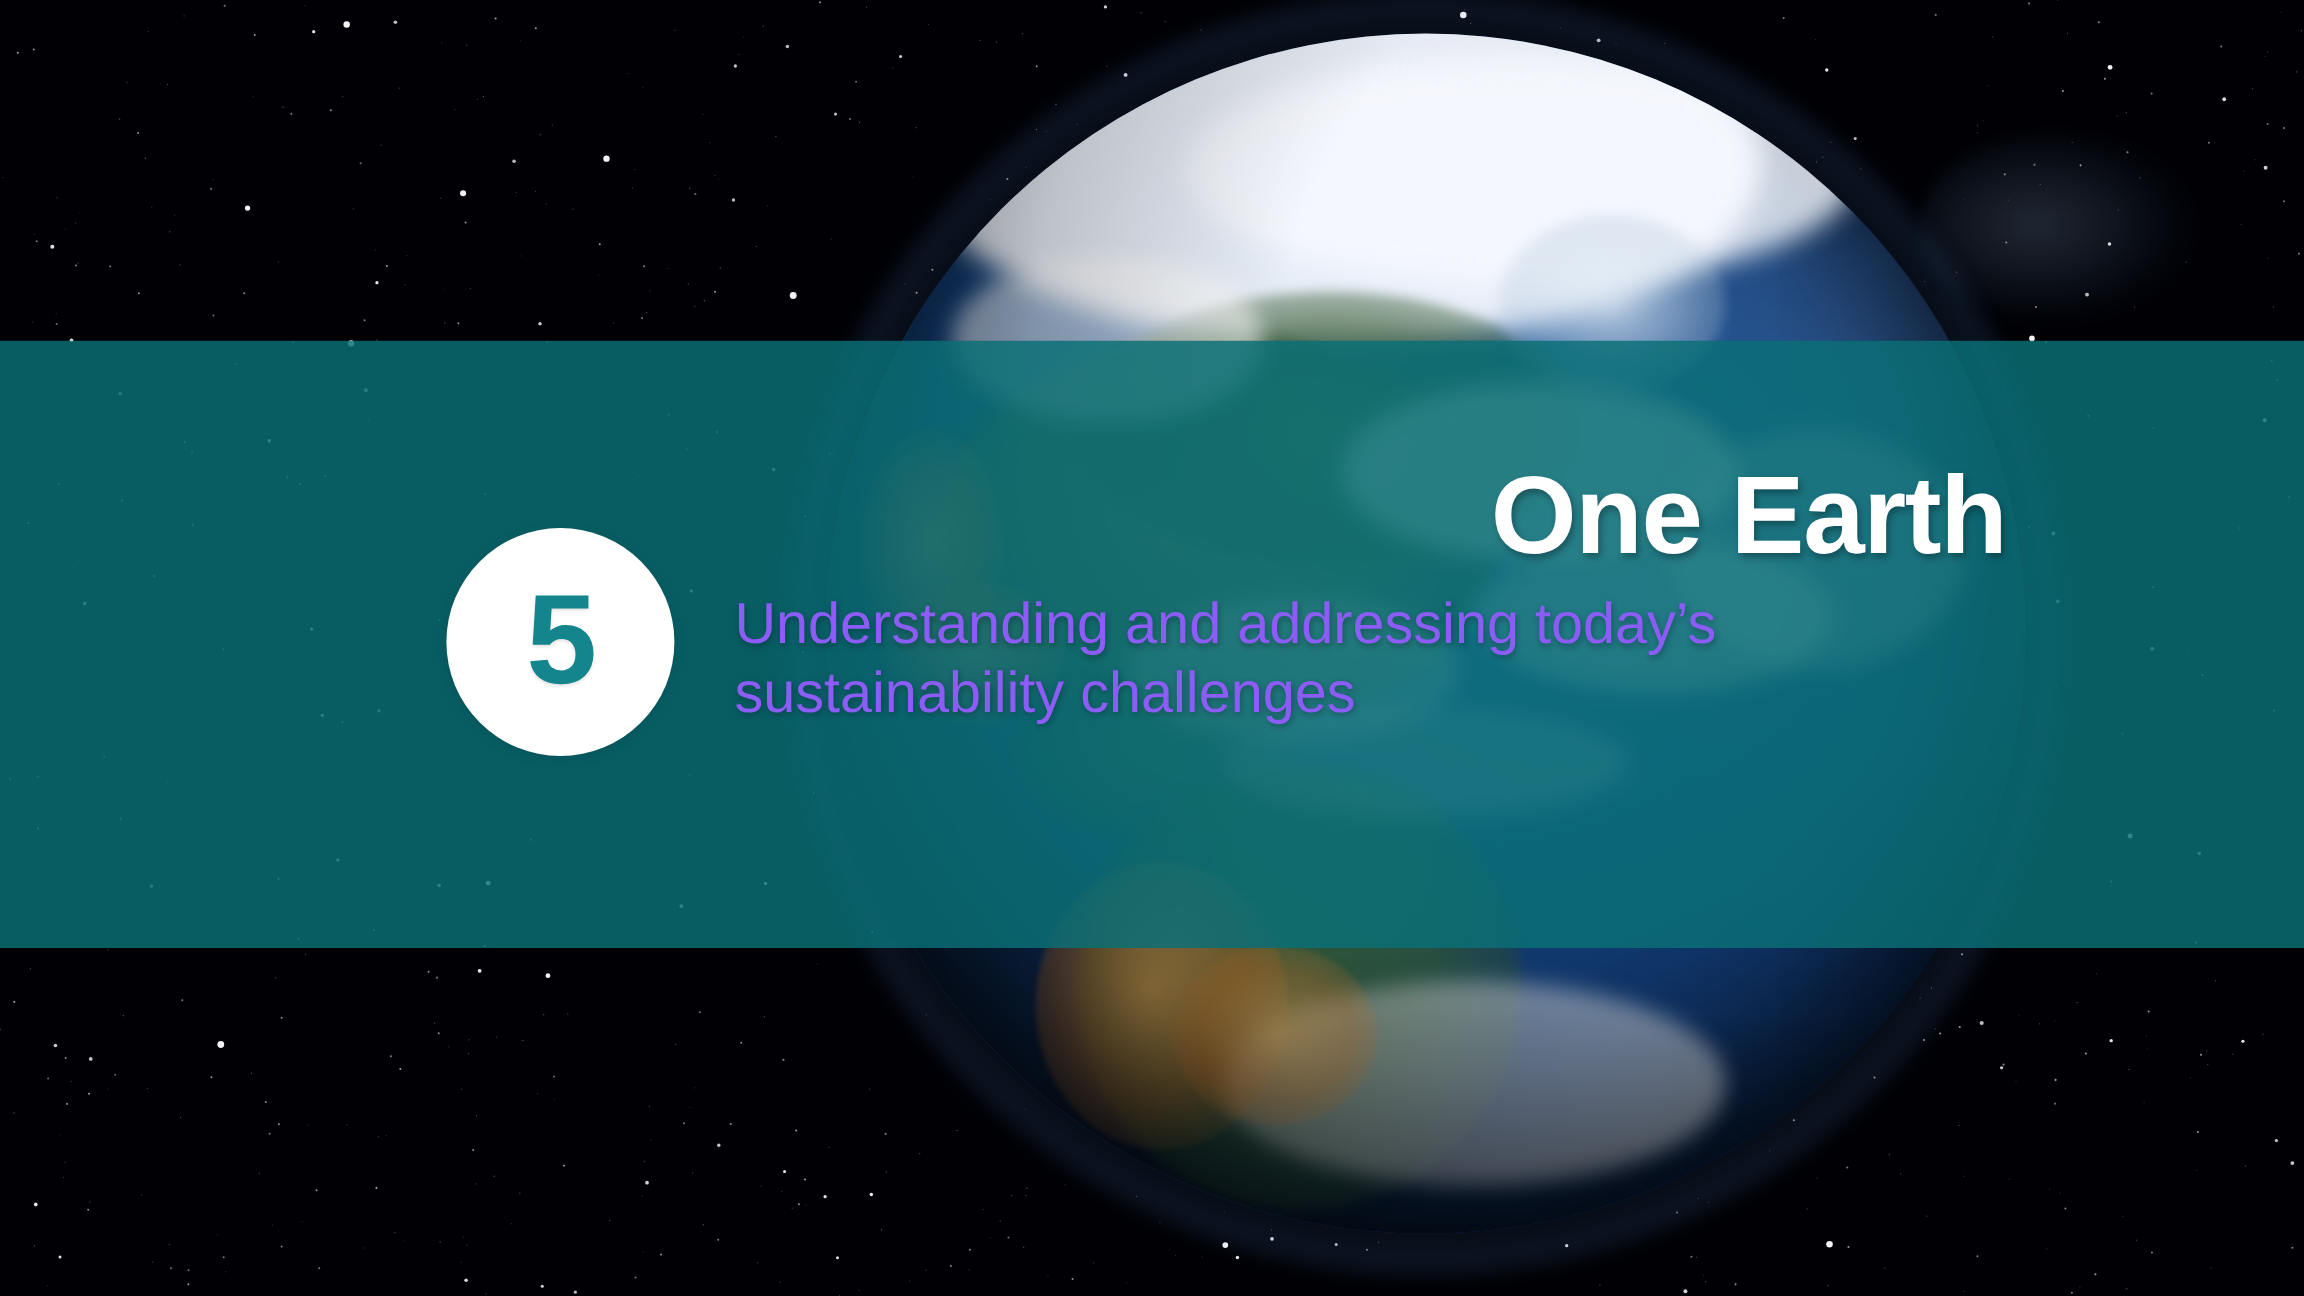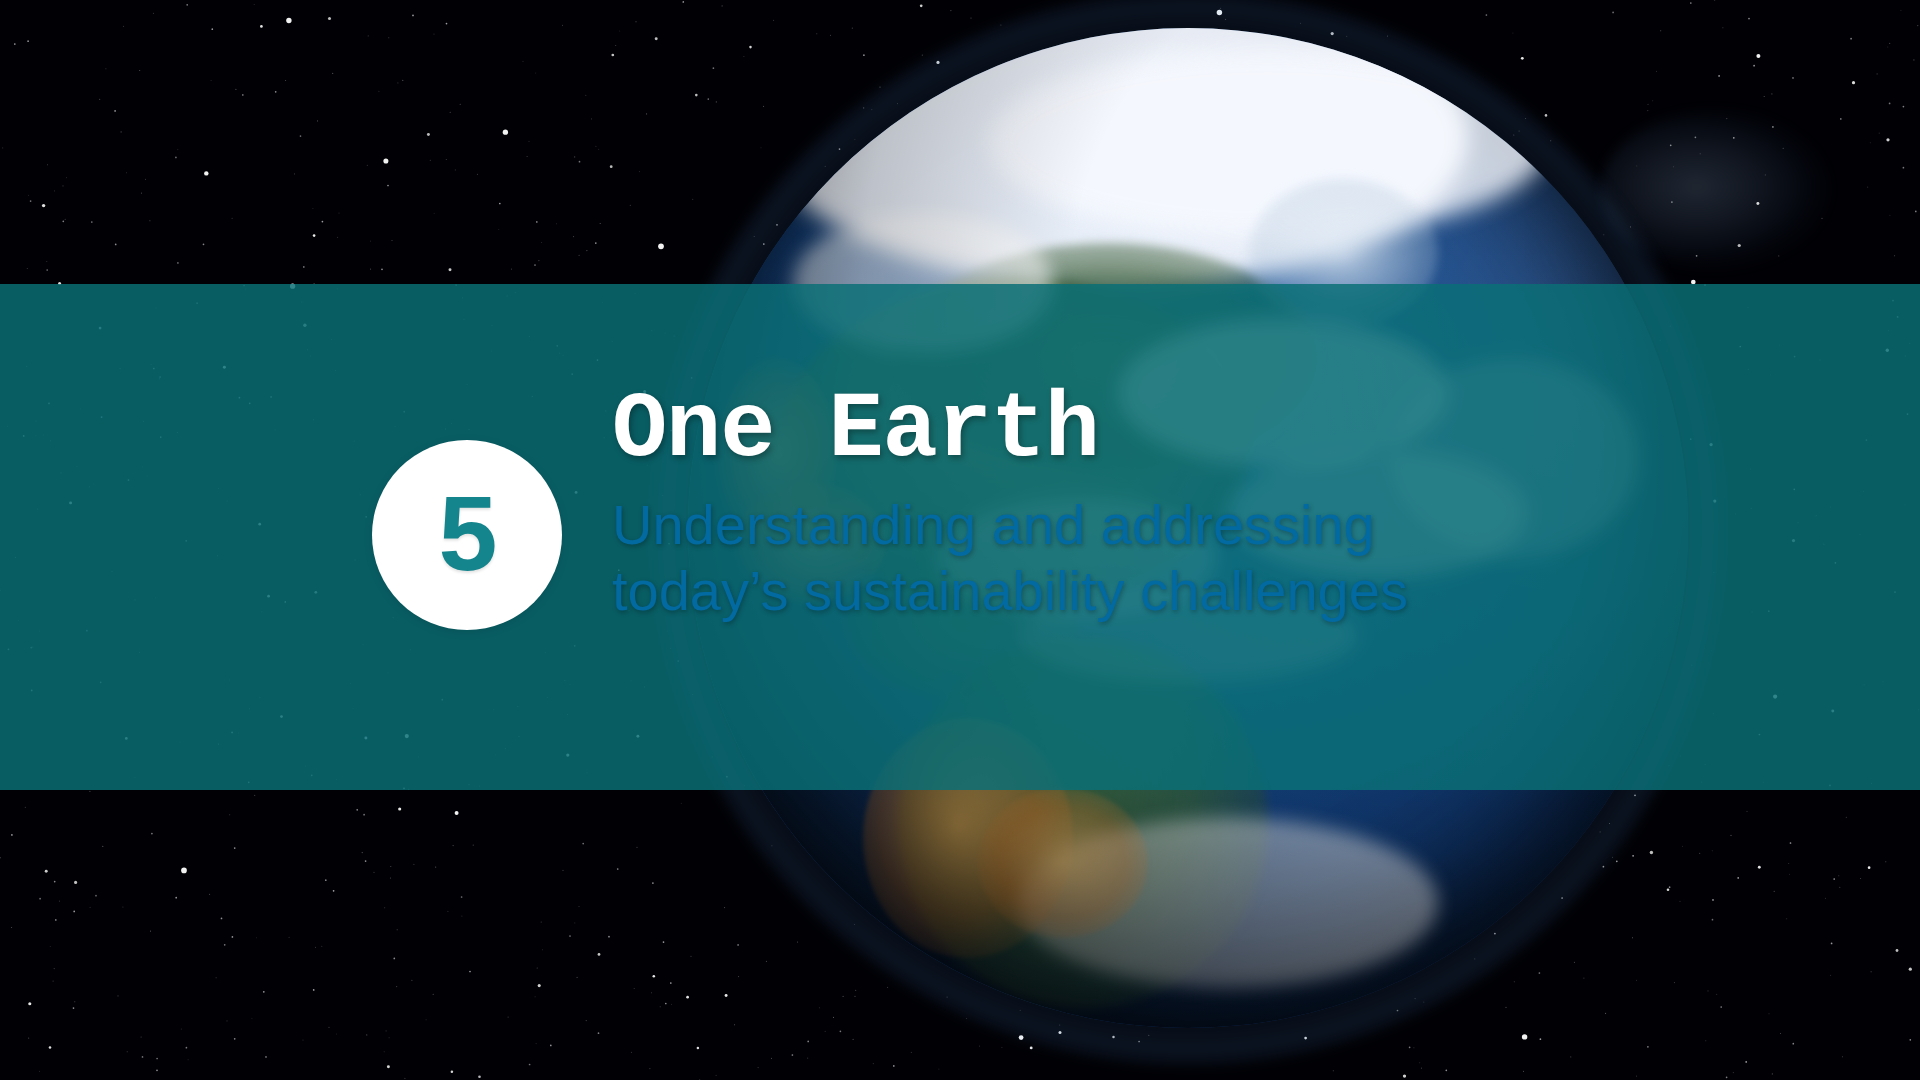--- a/index.html
+++ b/index.html
@@ -130,7 +130,7 @@
     width:1060px;
   }
   .title {
-    font-family:Liberation Mono, monospace;
+    font-family:Liberation Sans, sans-serif;
     font-size:92px;
     font-weight:700;
     color:#ffffff;
@@ -138,6 +138,7 @@
     letter-spacing:-0.012em;
     text-shadow:2px 3px 6px rgba(0,0,0,0.32);
     white-space:nowrap;
+    text-align:right;
   }
   .subtitle {
     font-family:"Liberation Sans", sans-serif;

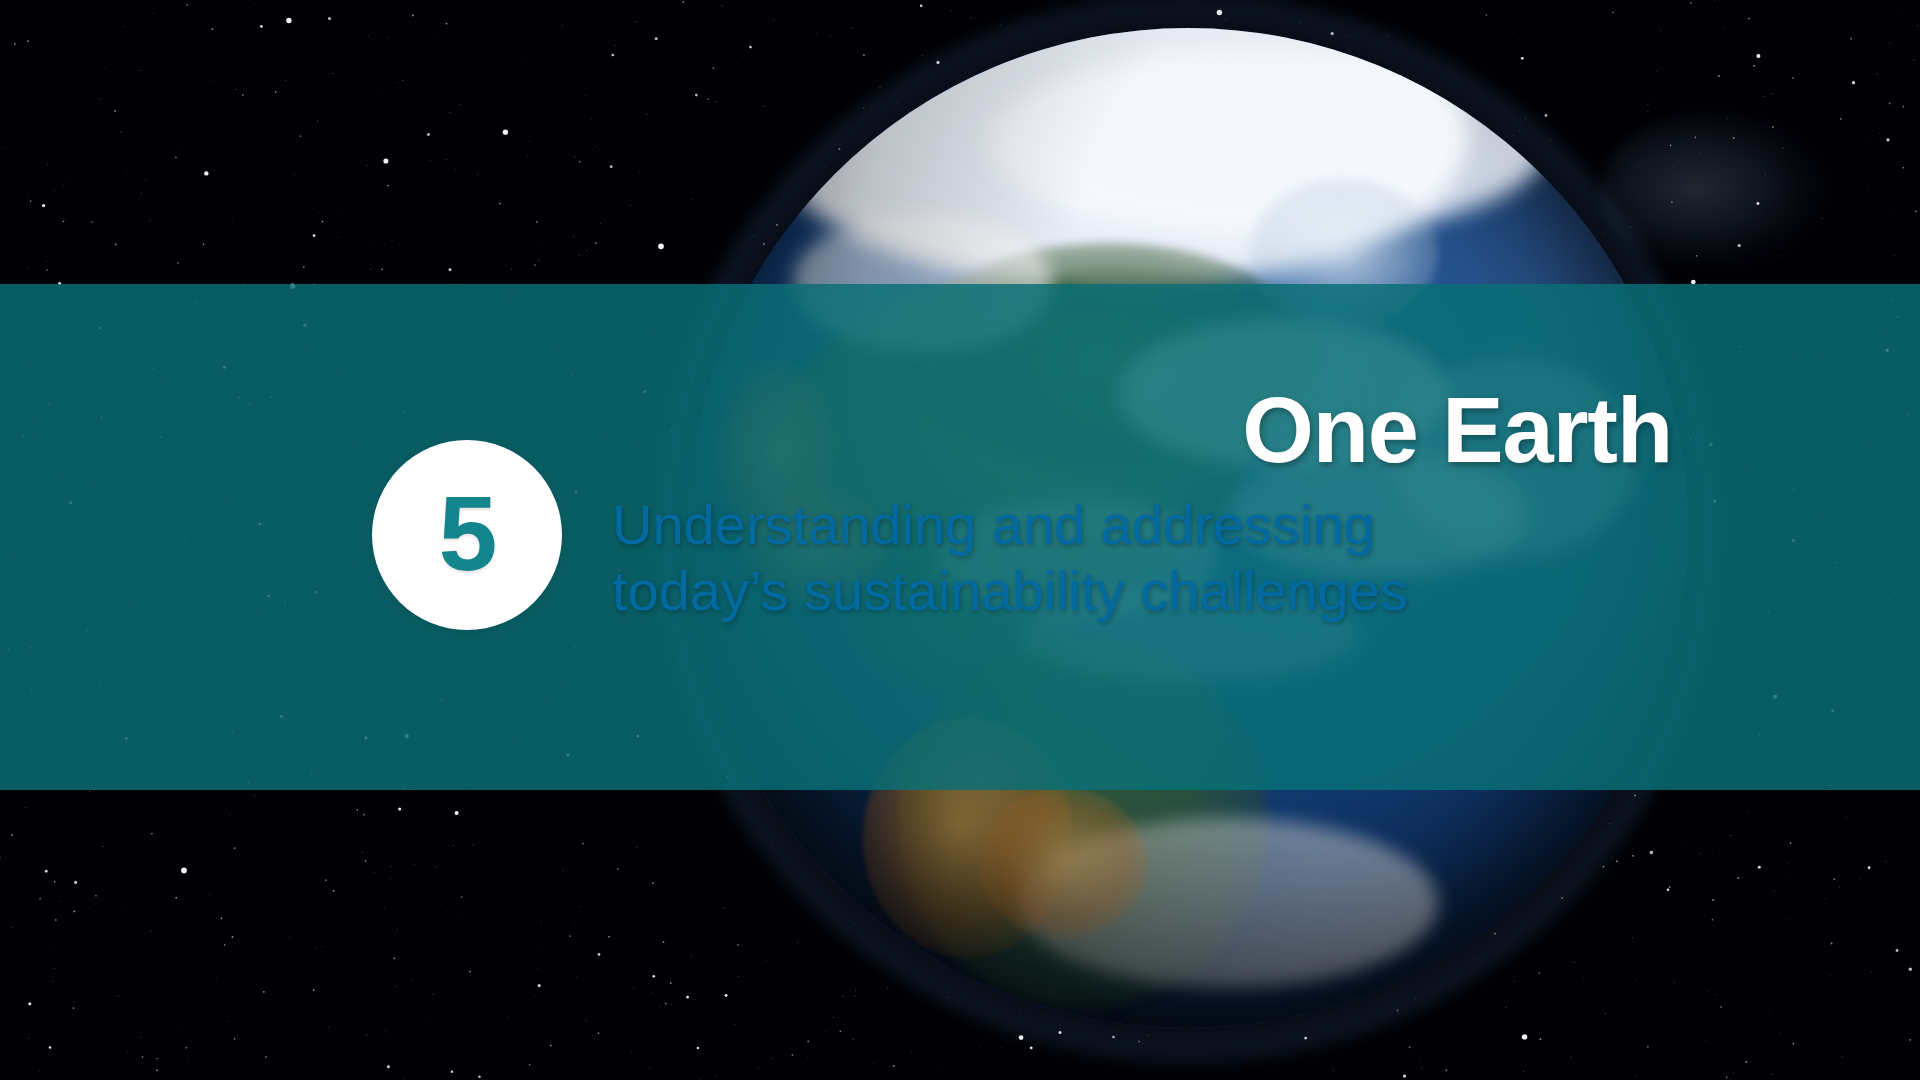--- a/index.html
+++ b/index.html
@@ -142,9 +142,9 @@
   }
   .subtitle {
     font-family:"Liberation Sans", sans-serif;
-    font-size:56px;
+    font-size:48px;
     font-weight:400;
-    color:#0369a1;
+    color:#8b5cf6;
     line-height:1.19;
     margin-top:14px;
     max-width:860px;

